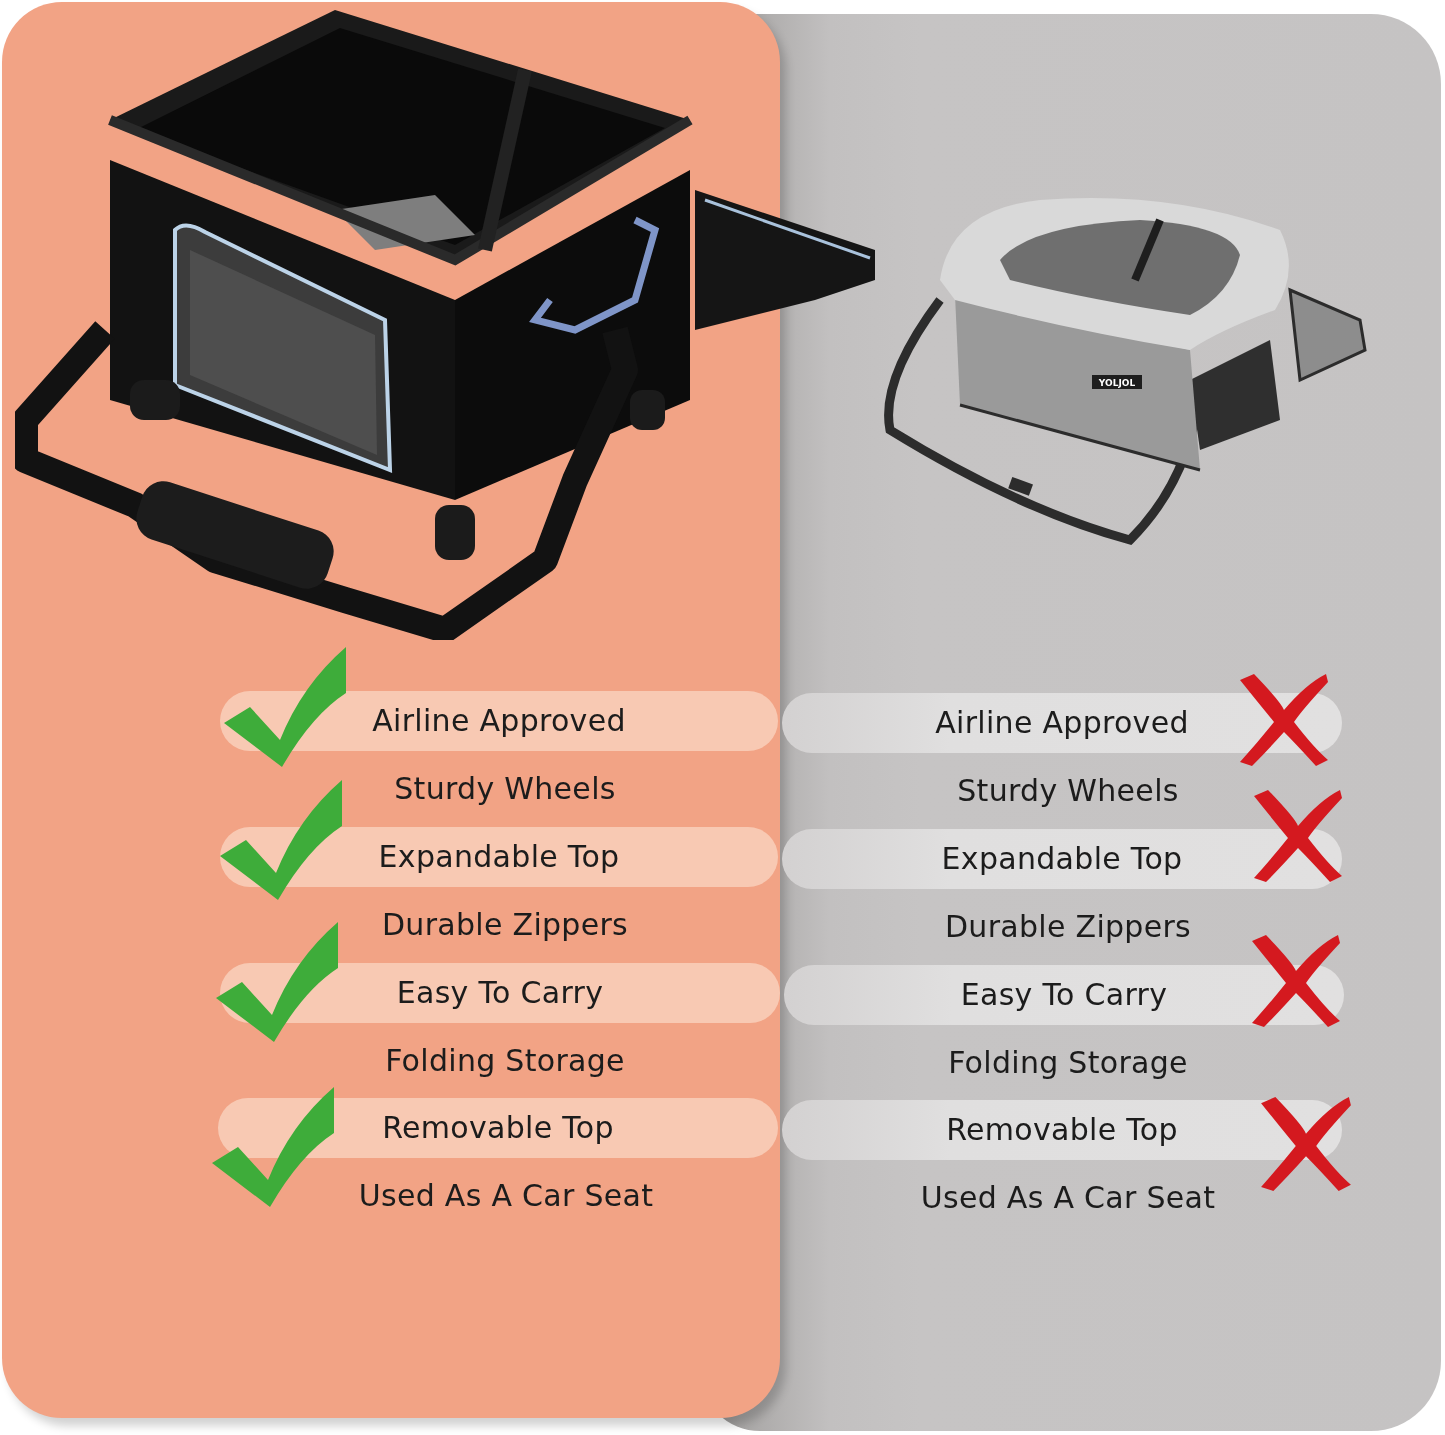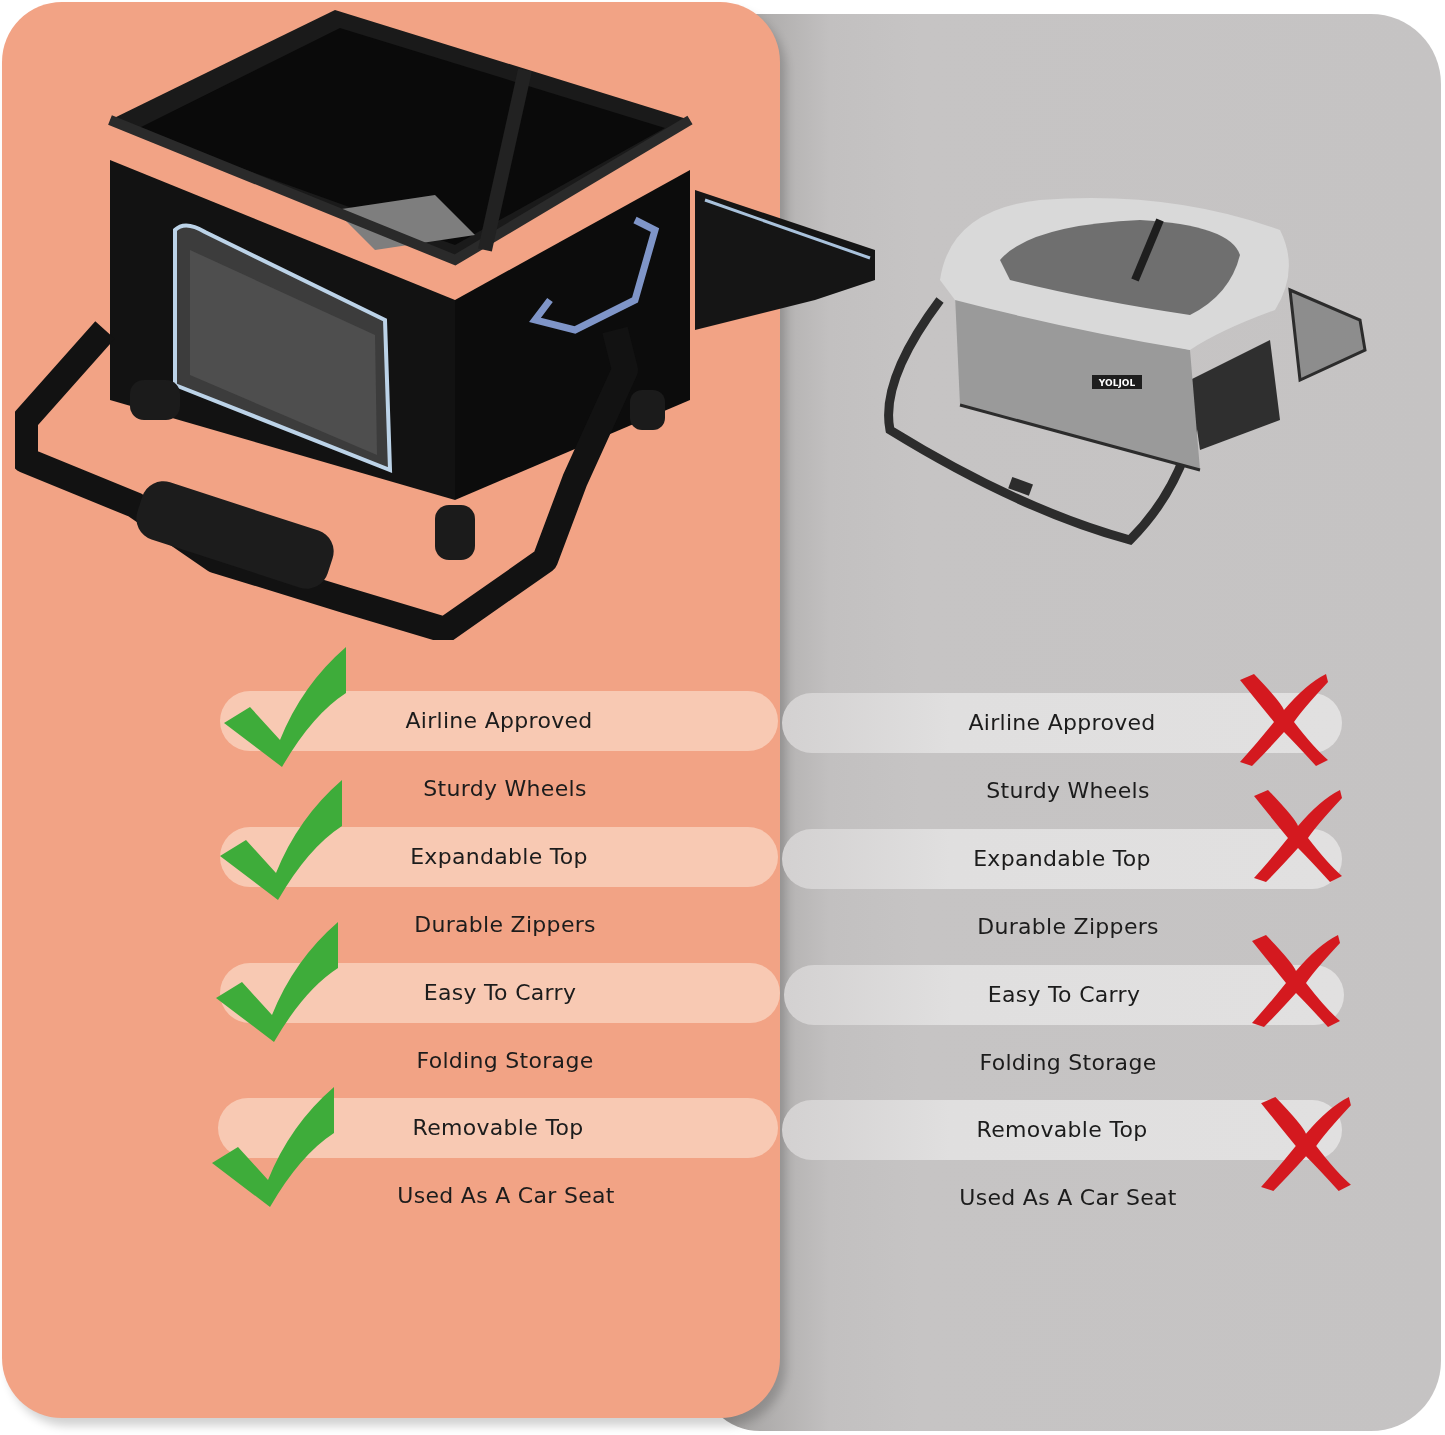--- a/index.html
+++ b/index.html
@@ -23,7 +23,7 @@
     .rows { position: absolute; }
     .row {
       position: absolute; height: 60px; line-height: 60px;
-      text-align: center; font-size: 22px; color: #1c1c1c;
+      text-align: center; font-size: 30px; color: #1c1c1c;
       letter-spacing: 0.3px;
     }
     .row.pill-left { background: #f8c9b3; border-radius: 30px; }

